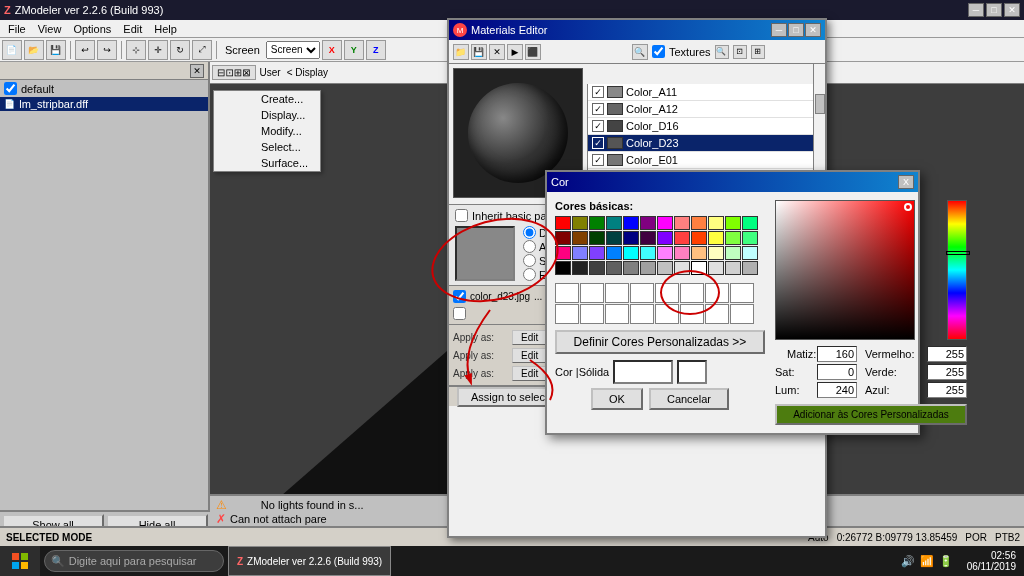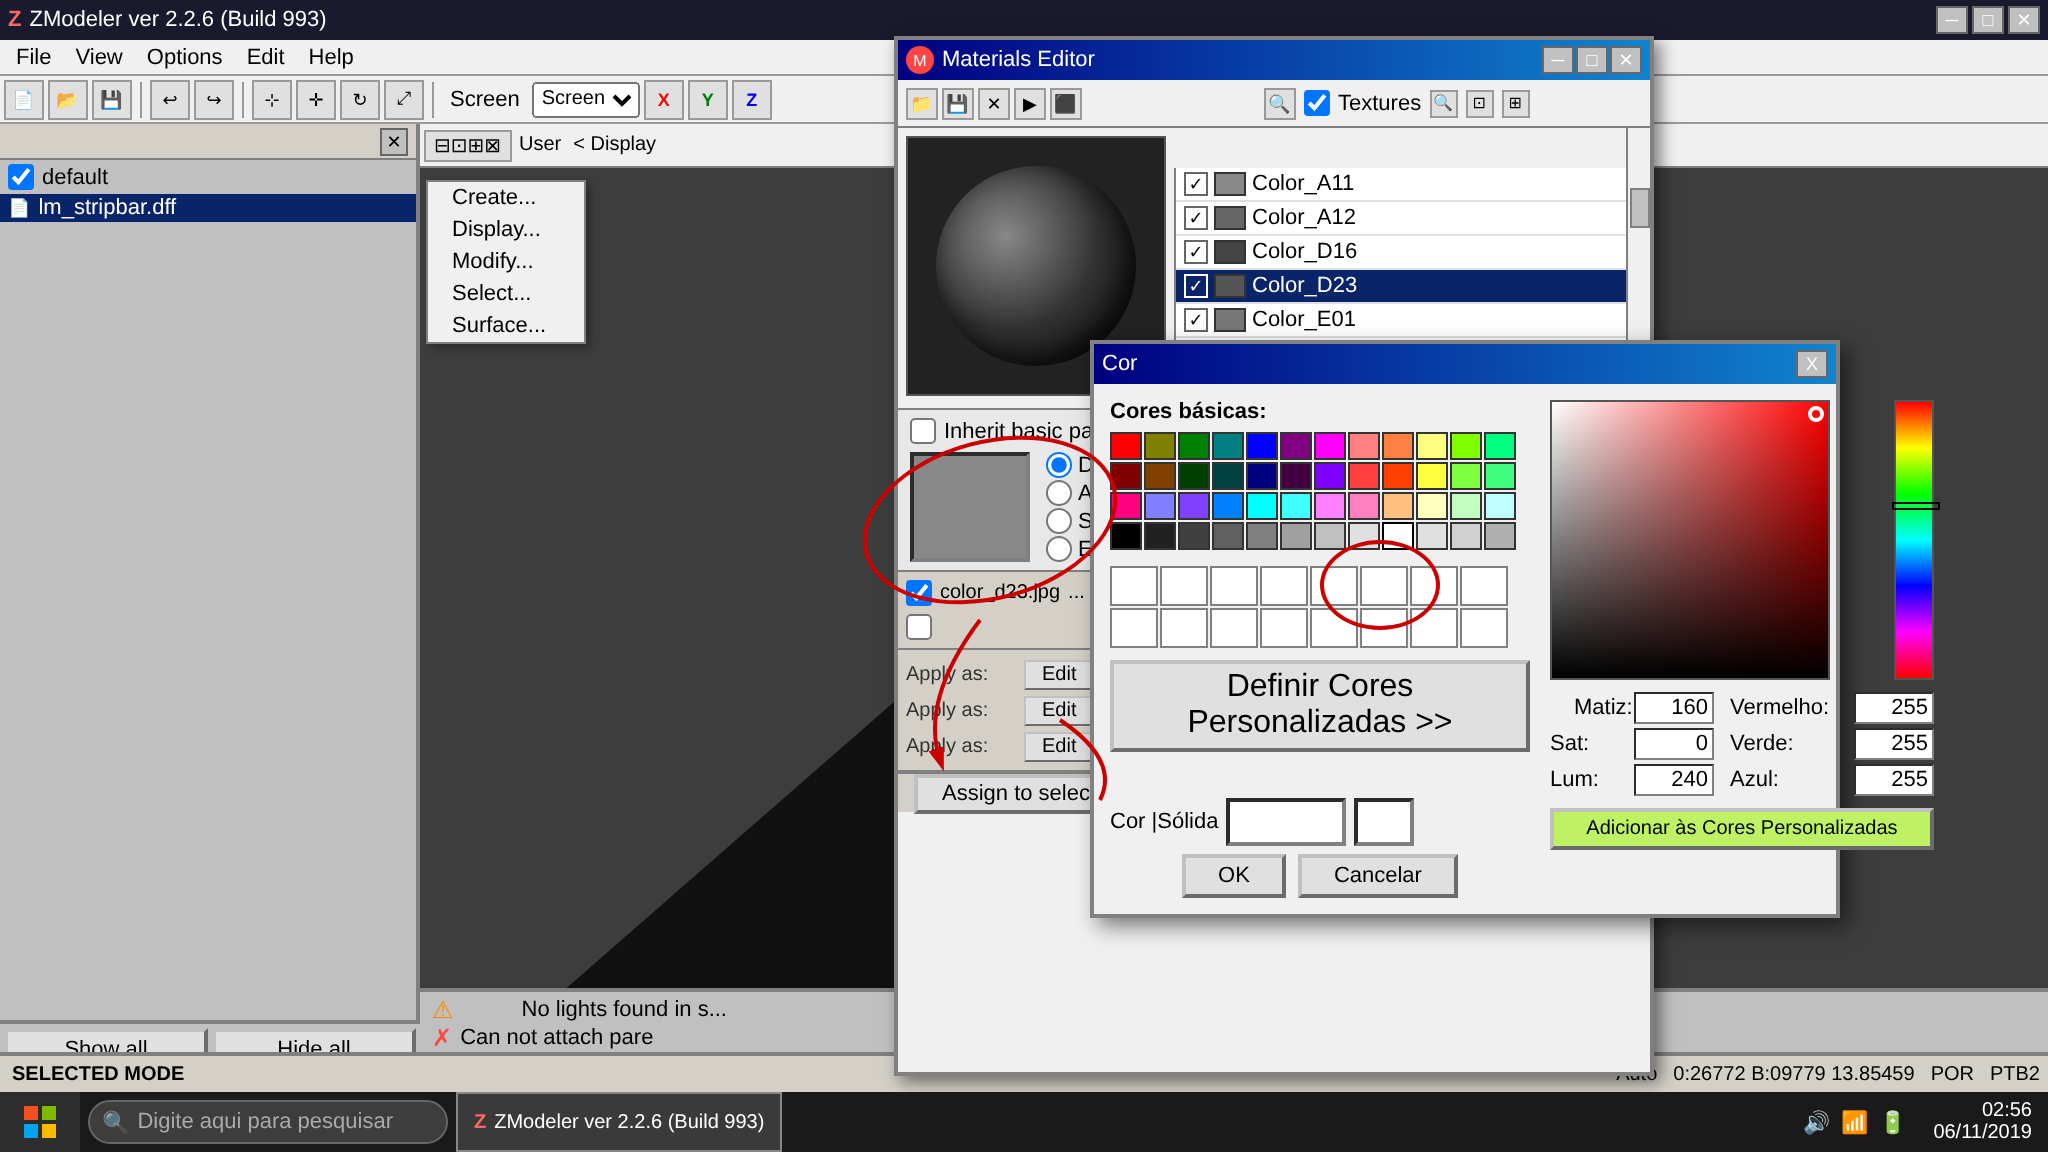--- a/index.html
+++ b/index.html
@@ -33,7 +33,7 @@
 
     
     .context-menu { position: absolute; left: 213px; top: 90px; background: #f0f0f0; border: 1px solid #808080; box-shadow: 2px 2px 4px rgba(0,0,0,0.3); z-index: 5; min-width: 80px; }
-    .ctx-item { padding: 2px 12px; cursor: pointer; font-size: 11px; }
+    .ctx-item { padding: 2px 12px; cursor: pointer; font-size: 11px; margin-left: 35px; }
 
     
     .viewport { position: absolute; left: 210px; top: 62px; right: 0; bottom: 40px; background: #3d3d3d; overflow: hidden; }

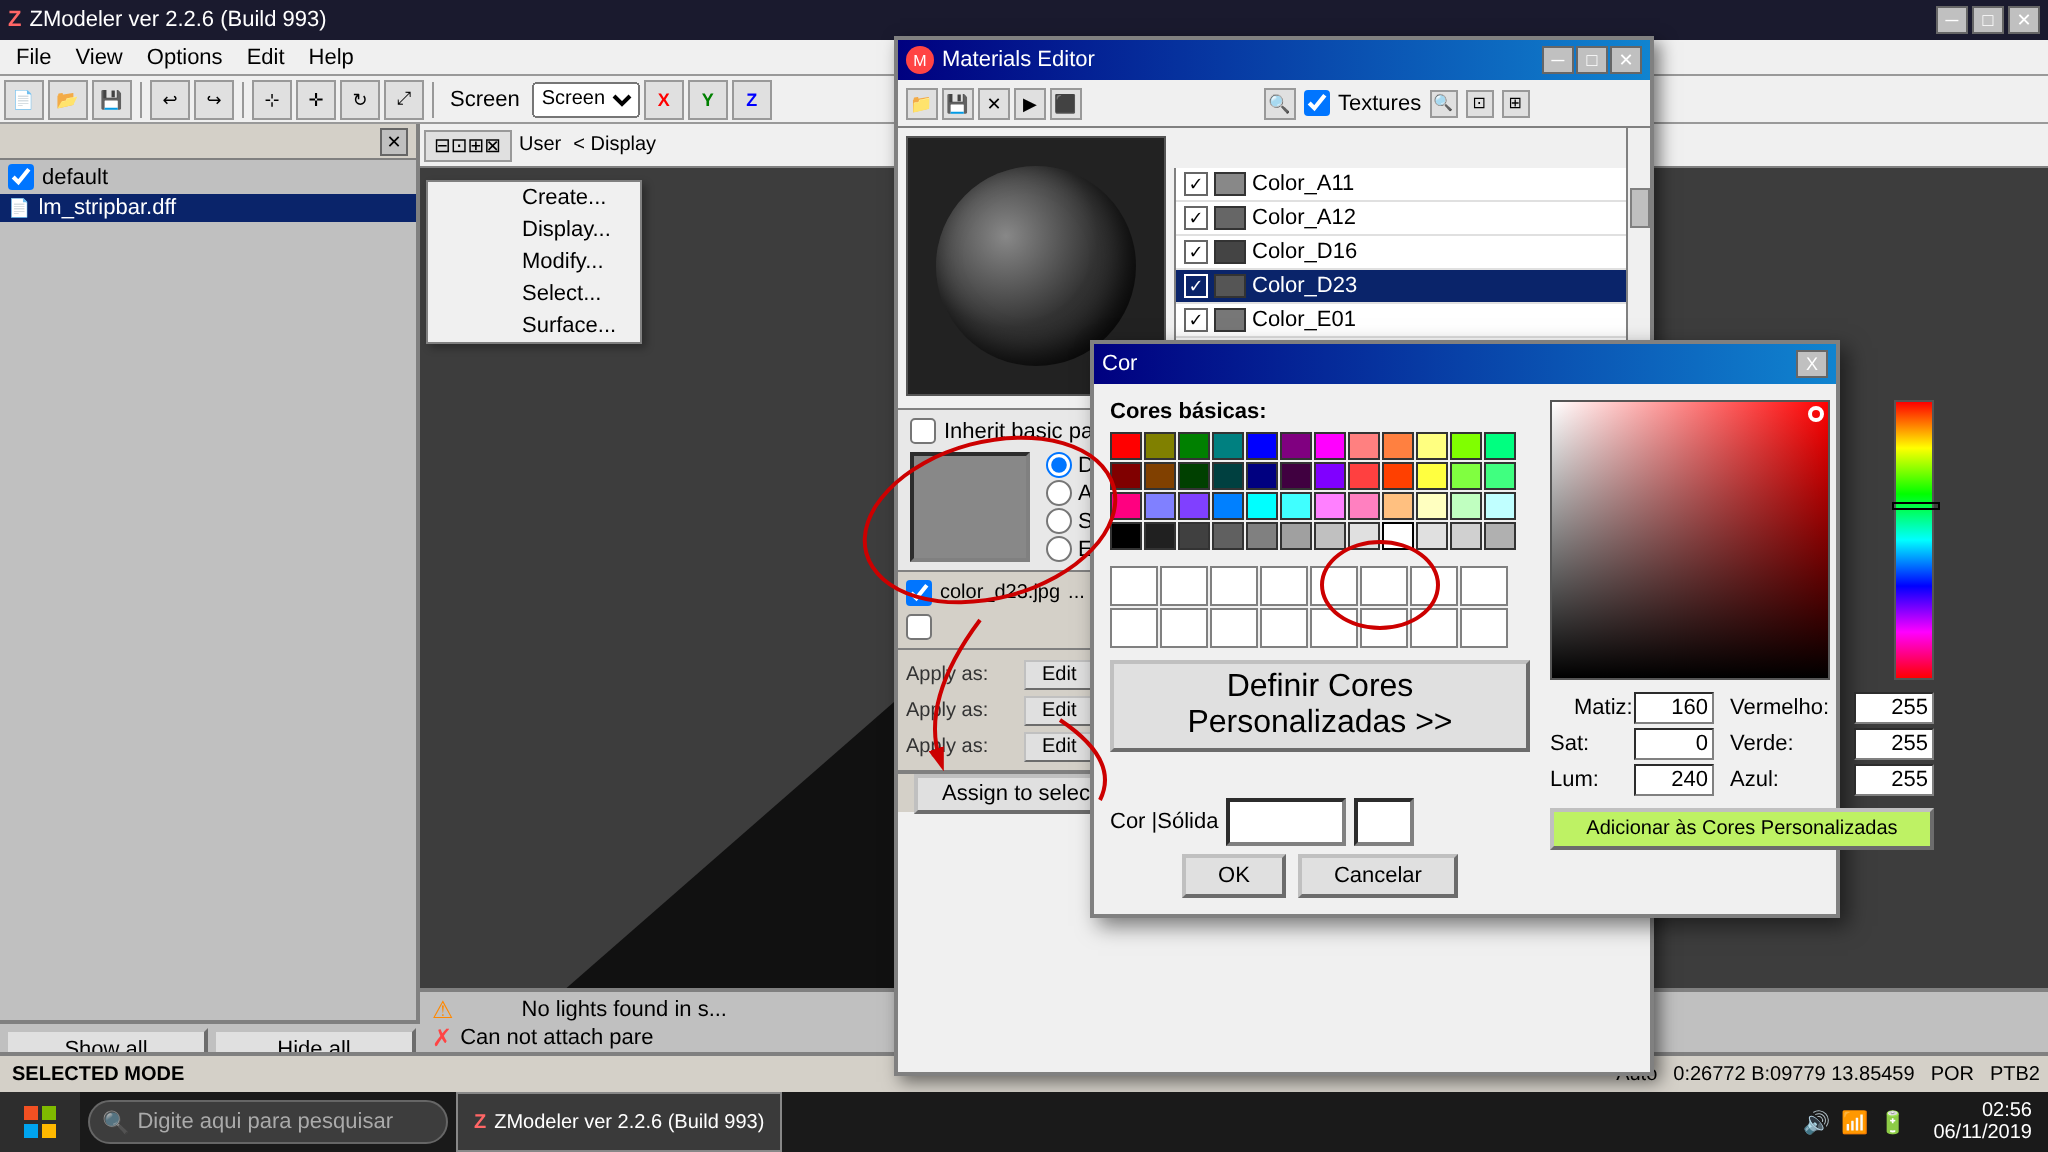--- a/index.html
+++ b/index.html
@@ -462,7 +462,7 @@
             <div class="custom-swatch"></div>
           </div>
 
-          <button class="define-btn" style="width:100%; margin-bottom:23px; font-size:16px;">Definir Cores Personalizadas &gt;&gt;</button>
+          <button class="define-btn" style="width:100%; margin-bottom:6px; font-size:12px;">Definir Cores Personalizadas &gt;&gt;</button>
 
           
           <div style="display:flex; align-items:center; gap:4px; margin-bottom:4px;">

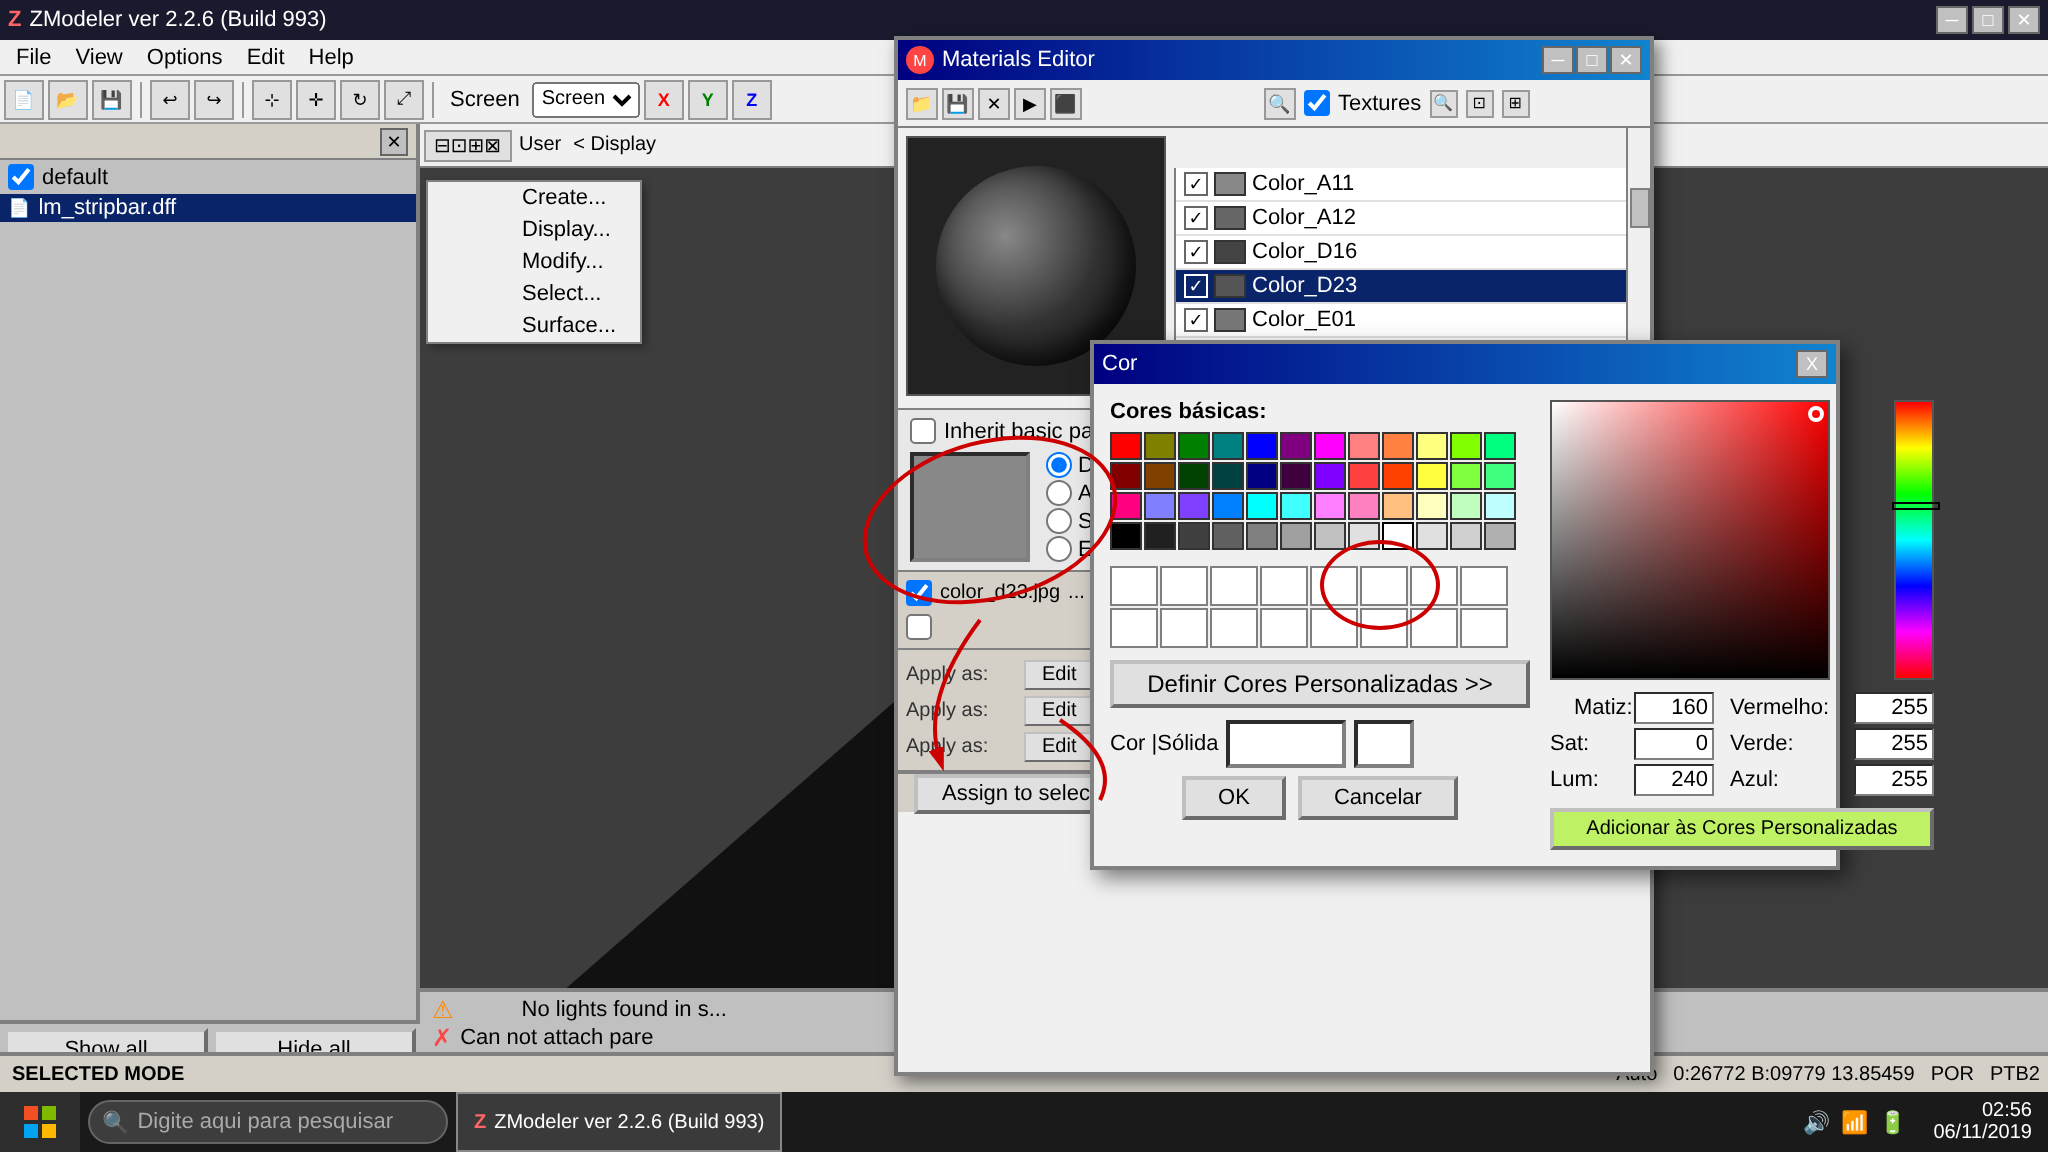--- a/index.html
+++ b/index.html
@@ -74,7 +74,7 @@
     .dialog-btn { padding: 3px 16px; background: #e0e0e0; border: 2px outset #c0c0c0; font-size: 11px; cursor: pointer; }
 
     .define-btn { padding: 3px 8px; background: #e0e0e0; border: 2px outset #c0c0c0; font-size: 10px; cursor: pointer; }
-    .adicionar-btn { padding: 3px 8px; background: #bef264; border: 2px outset #c0c0c0; font-size: 10px; cursor: pointer; text-align: center; }
+    .adicionar-btn { padding: 3px 8px; background: #4d7c0f; border: 2px outset #c0c0c0; font-size: 10px; cursor: pointer; text-align: center; }
 
     
     .mat-list::-webkit-scrollbar { width: 12px; }

